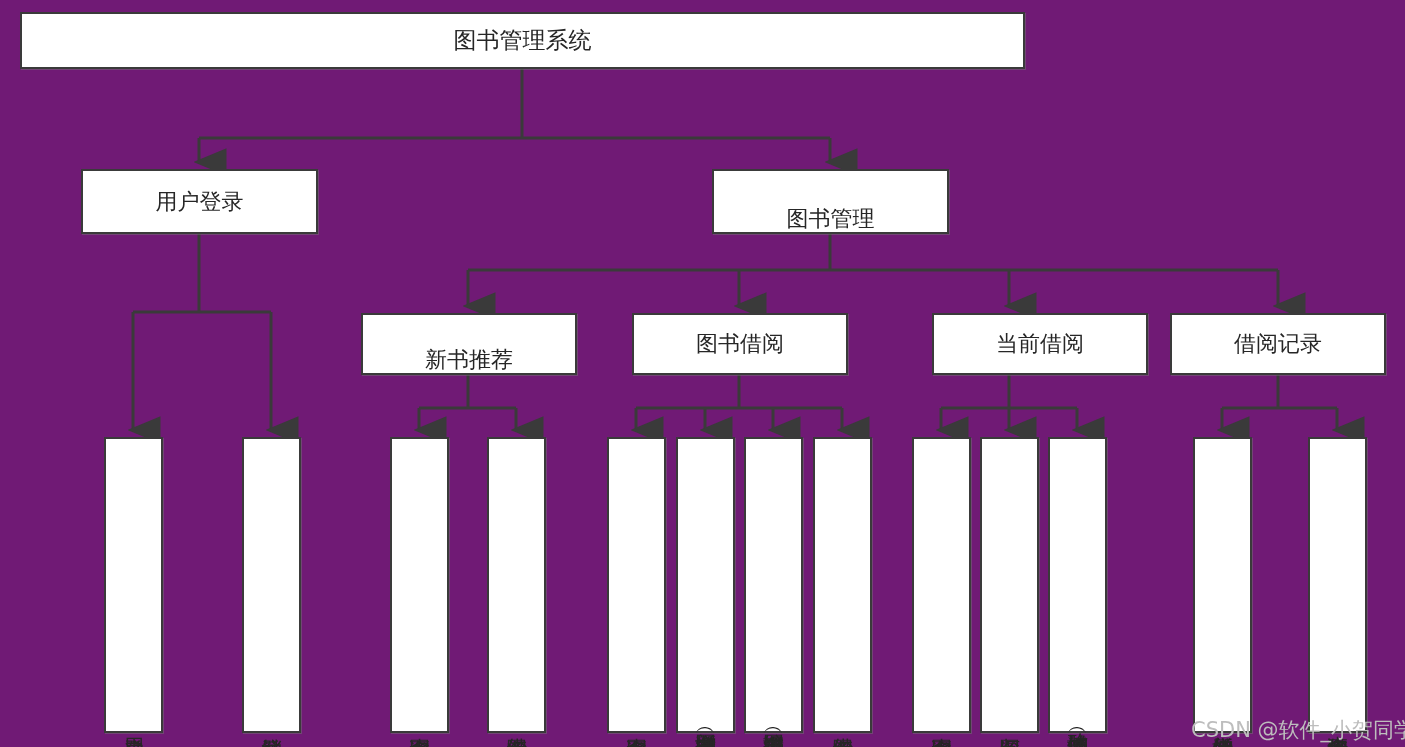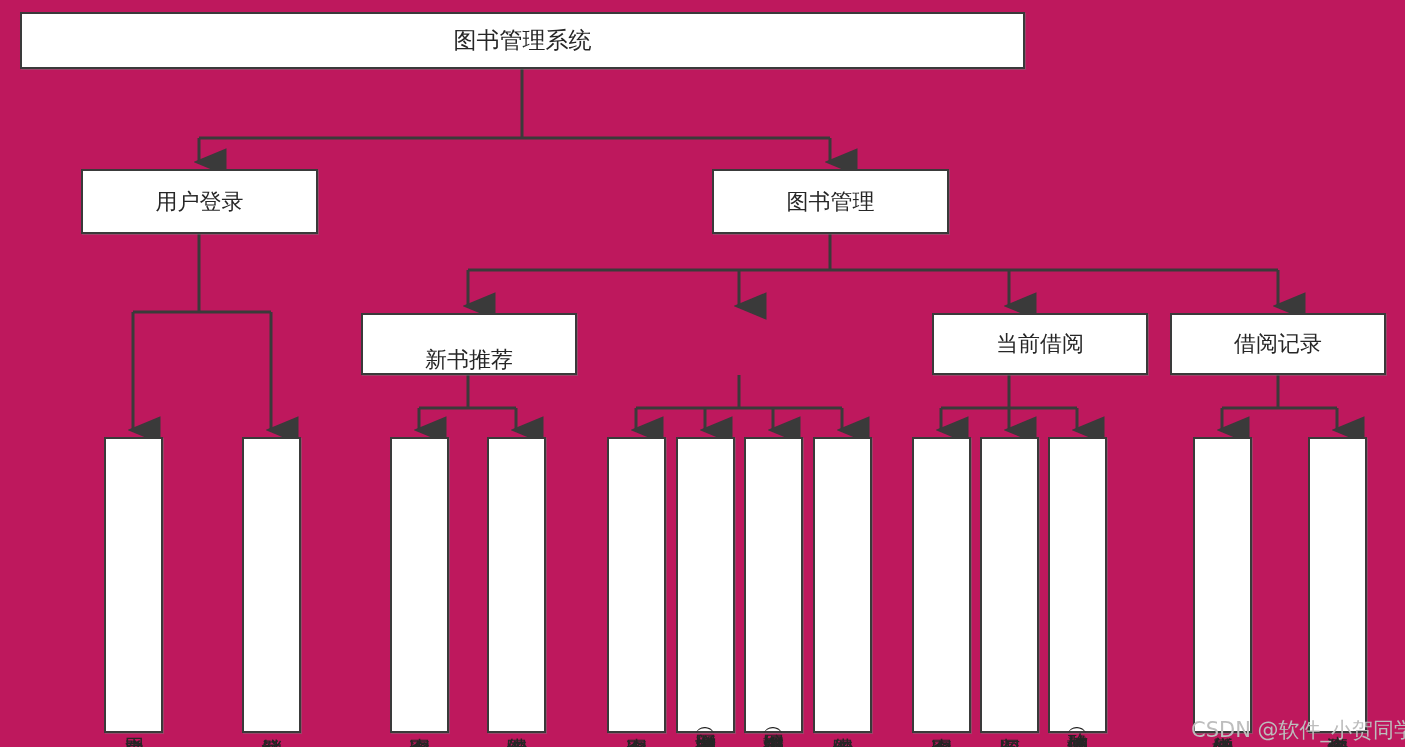--- a/index.html
+++ b/index.html
@@ -15,7 +15,7 @@
     position: relative;
     width: 1405px;
     height: 747px;
-    background: #be185d;
+    background: #701a75;
     overflow: hidden;
   }
   #edges {

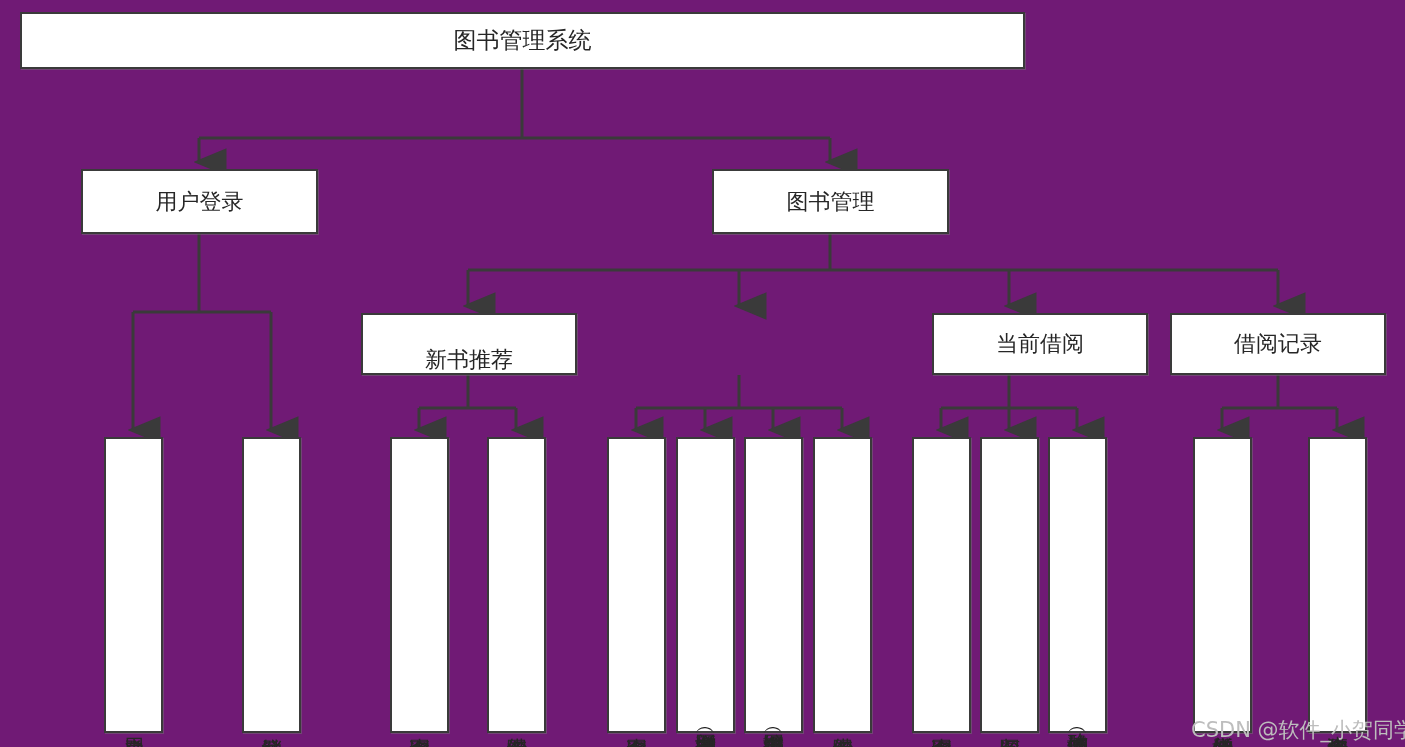--- a/index.html
+++ b/index.html
@@ -138,7 +138,7 @@
   <div class="node h" style="left:81px; top:169px; width:237px; height:65px;">
     <span class="label">用户登录</span>
   </div>
-  <div class="node h" style="left:712px; top:169px; width:237px; height:65px;">
+  <div class="node h" style="left:712px; top:169px; width:237px; height:65px;align-items:flex-end;">
     <span class="label">图书管理</span>
   </div>
 

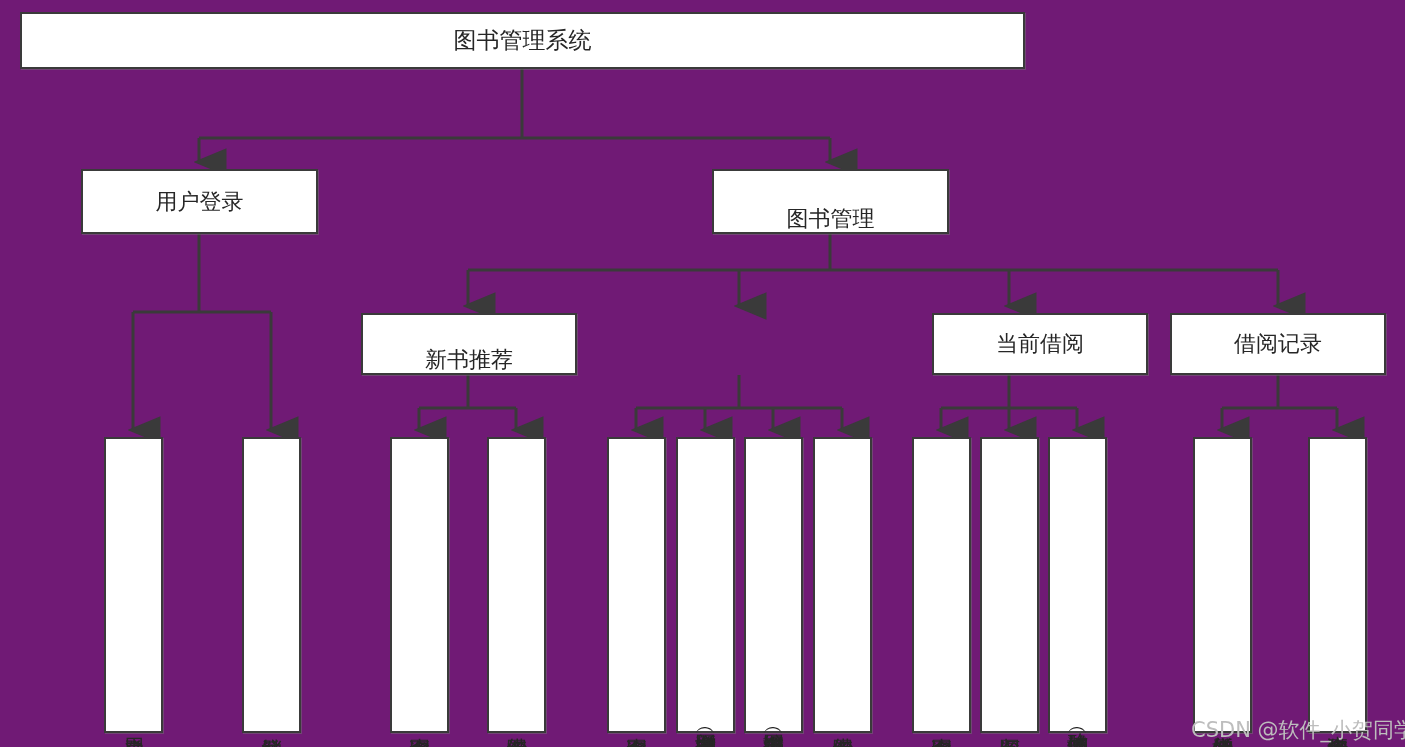--- a/index.html
+++ b/index.html
@@ -145,6 +145,9 @@
   <div class="node h" style="left:361px; top:313px; width:216px; height:62px;align-items:flex-end;">
     <span class="label">新书推荐</span>
   </div>
+  <div class="node h" style="left:632px; top:313px; width:216px; height:62px;">
+    <span class="label">图书借阅</span>
+  </div>
   <div class="node h" style="left:932px; top:313px; width:216px; height:62px;">
     <span class="label">当前借阅</span>
   </div>

